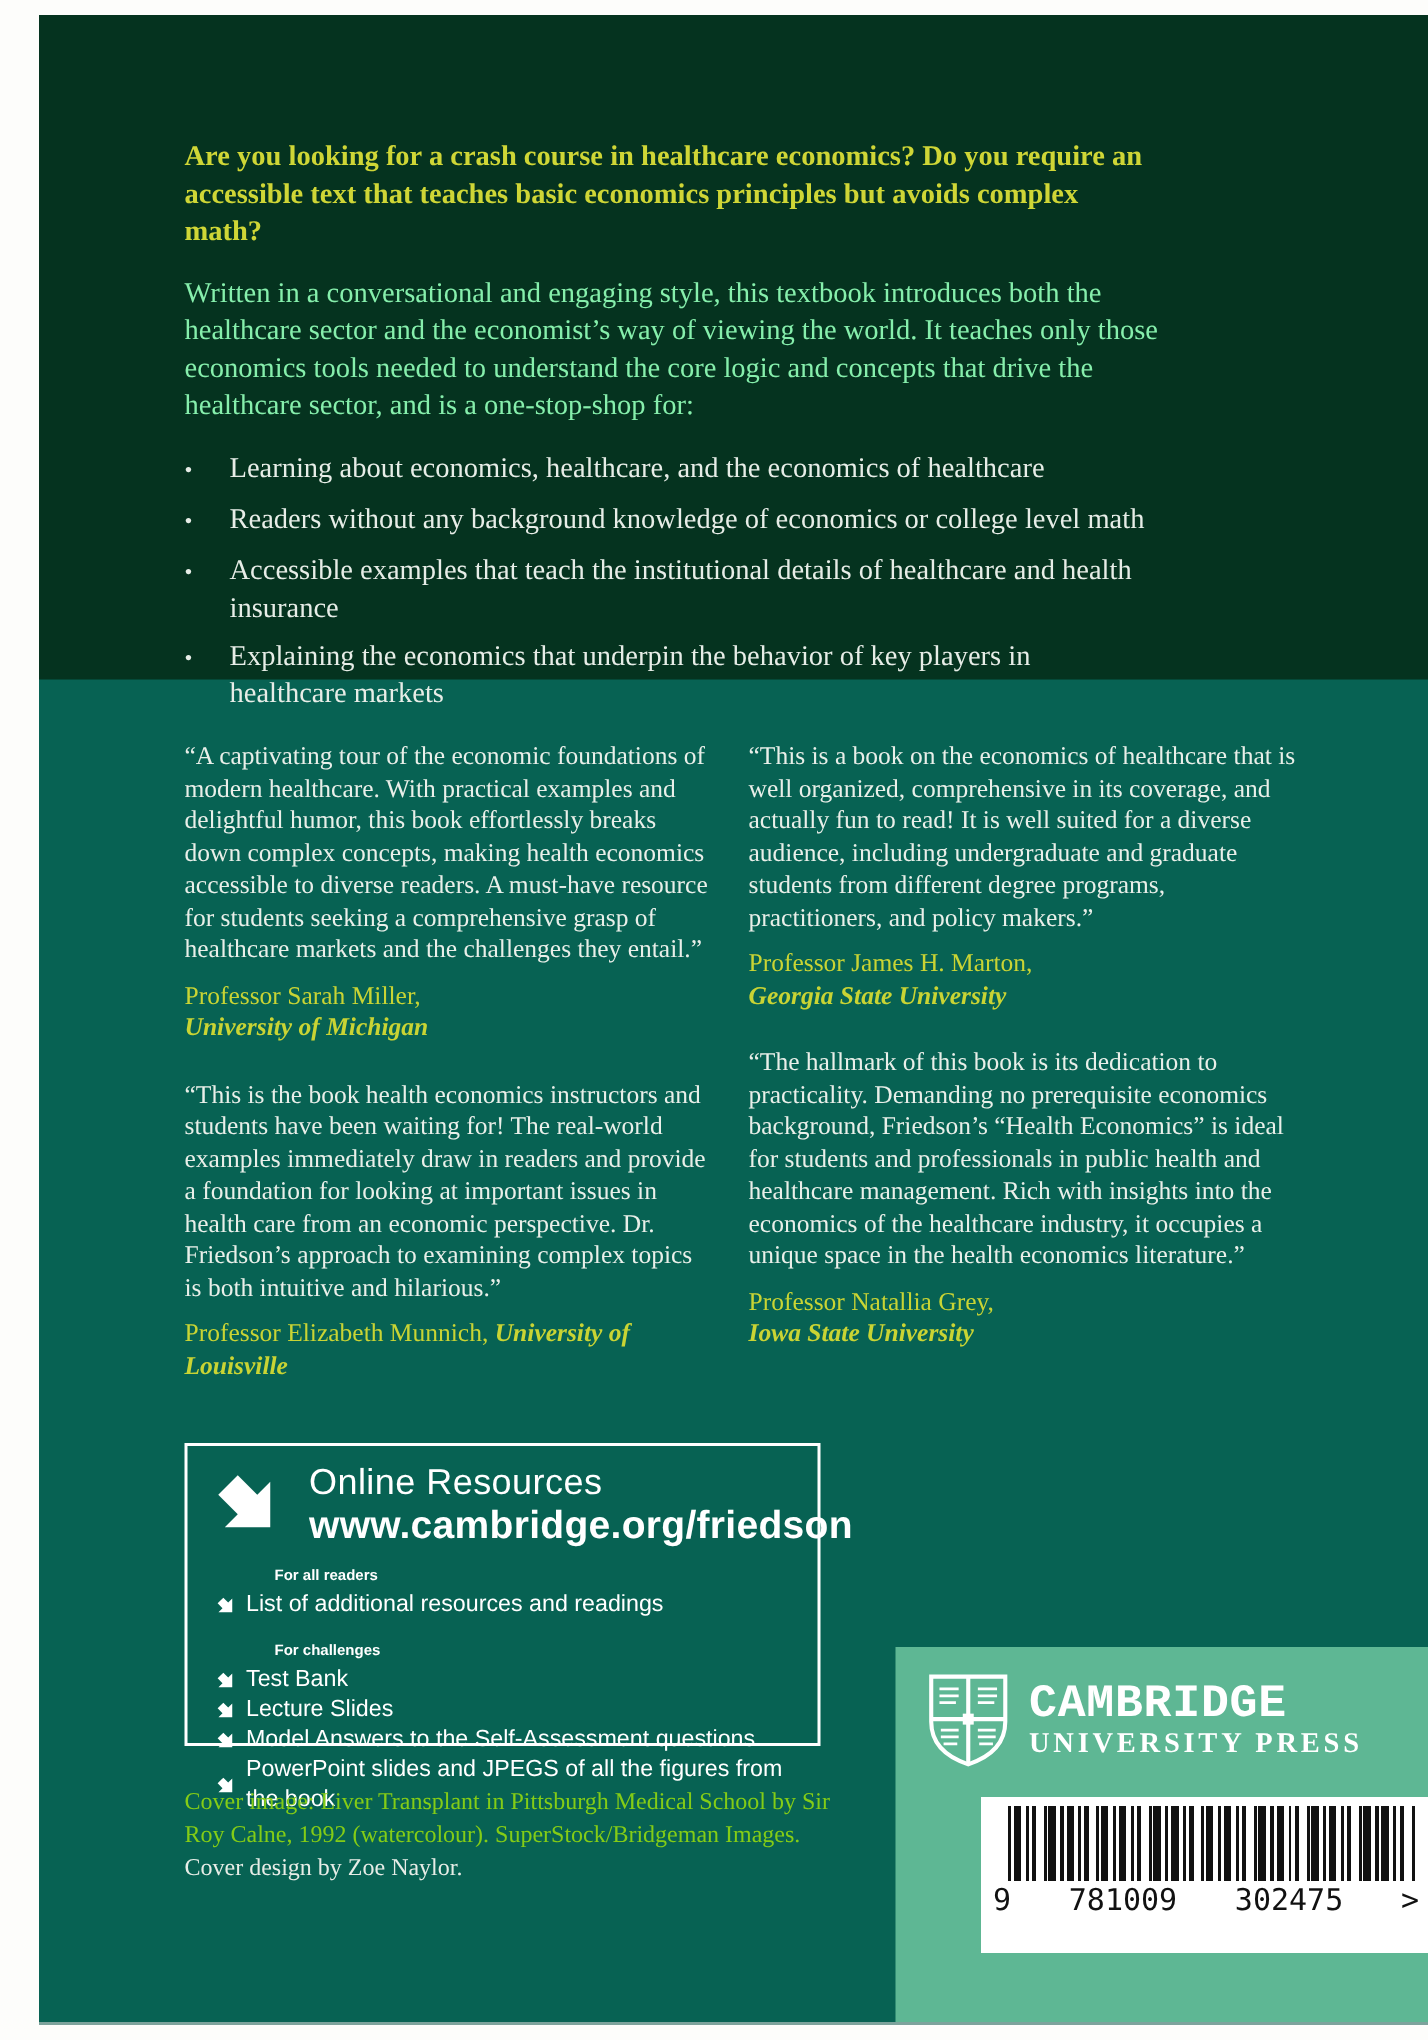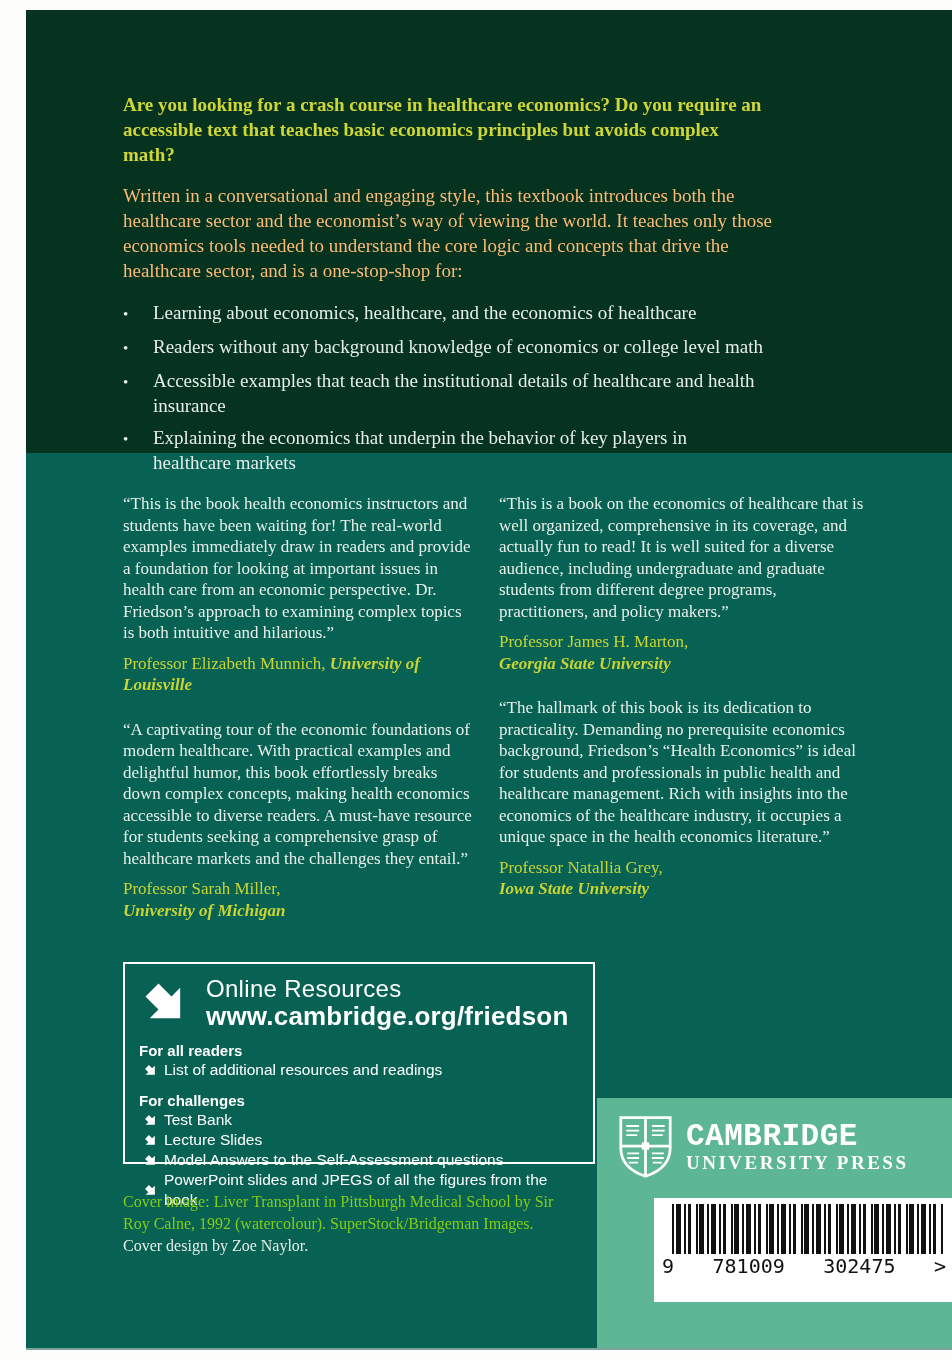--- a/index.html
+++ b/index.html
@@ -22,7 +22,7 @@
     width:648px; color:#cfd636; font-size:19px; line-height:25px; font-weight:bold;
   }
   .synopsis {
-    width:660px; color:#fdba74; font-size:19px; line-height:25px; margin-top:16px;
+    width:660px; color:#86efac; font-size:19px; line-height:25px; margin-top:16px;
   }
   ul.bullets { list-style:none; margin-top:17px; width:660px; }
   ul.bullets li {

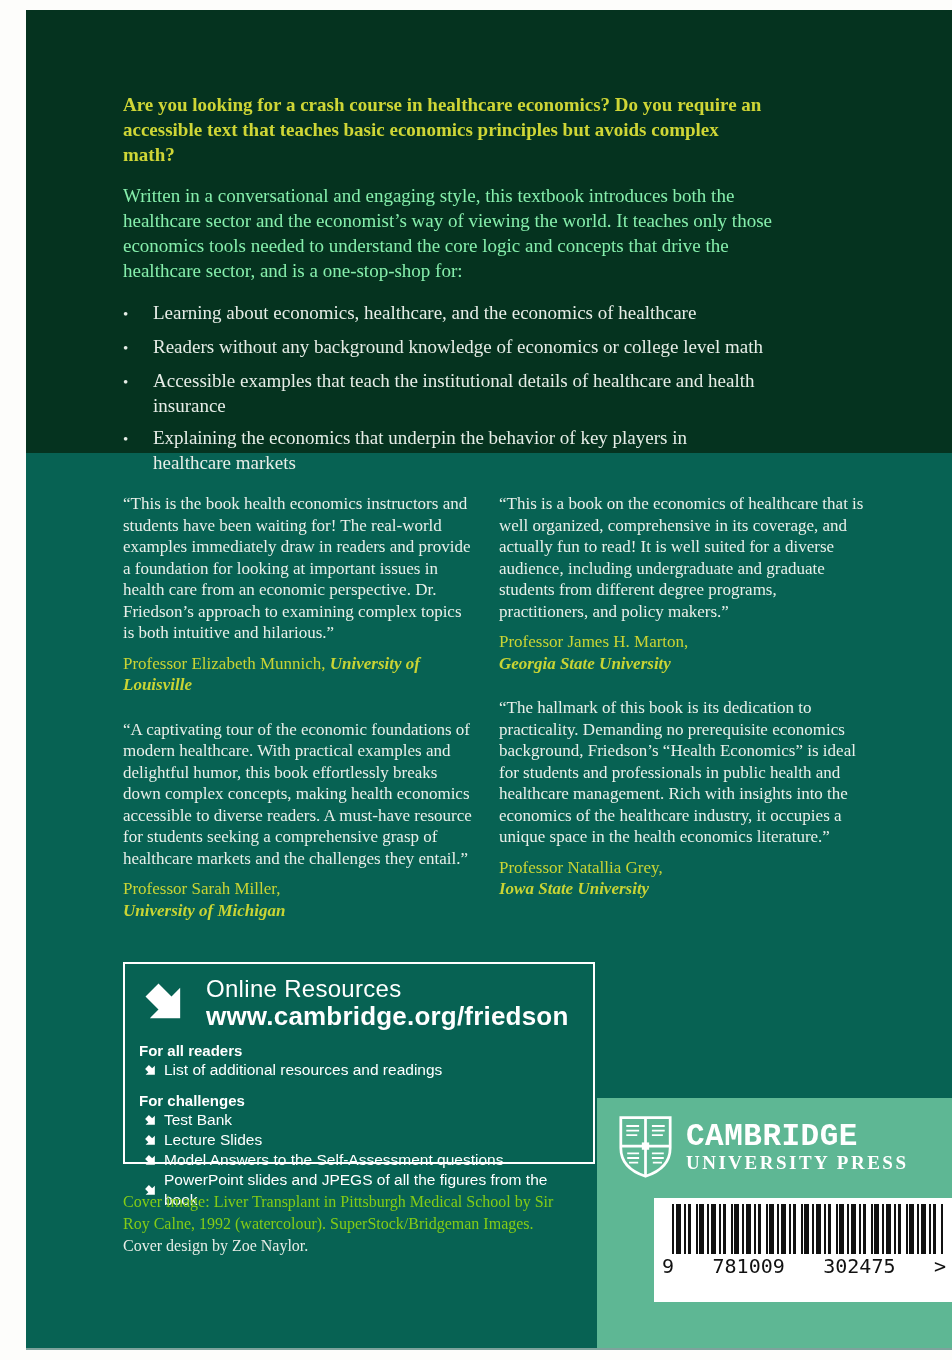--- a/index.html
+++ b/index.html
@@ -130,12 +130,12 @@
     <section class="quotes">
       <div class="qcol-left">
         <div class="qblock">
+          <p class="quote">“A captivating tour of the economic foundations of modern healthcare. With practical examples and delightful humor, this book effortlessly breaks down complex concepts, making health economics accessible to diverse readers. A must-have resource for students seeking a comprehensive grasp of healthcare markets and the challenges they entail.”</p>
+          <p class="attr"><span>Professor Sarah Miller,</span><br><span class="affil">University of Michigan</span></p>
+        </div>
+        <div class="qblock">
           <p class="quote">“This is the book health economics instructors and students have been waiting for! The real-world examples immediately draw in readers and provide a foundation for looking at important issues in health care from an economic perspective. Dr. Friedson’s approach to examining complex topics is both intuitive and hilarious.”</p>
           <p class="attr"><span>Professor Elizabeth Munnich, </span><span class="affil">University of Louisville</span></p>
-        </div>
-        <div class="qblock">
-          <p class="quote">“A captivating tour of the economic foundations of modern healthcare. With practical examples and delightful humor, this book effortlessly breaks down complex concepts, making health economics accessible to diverse readers. A must-have resource for students seeking a comprehensive grasp of healthcare markets and the challenges they entail.”</p>
-          <p class="attr"><span>Professor Sarah Miller,</span><br><span class="affil">University of Michigan</span></p>
         </div>
       </div>
       <div class="qcol-right">

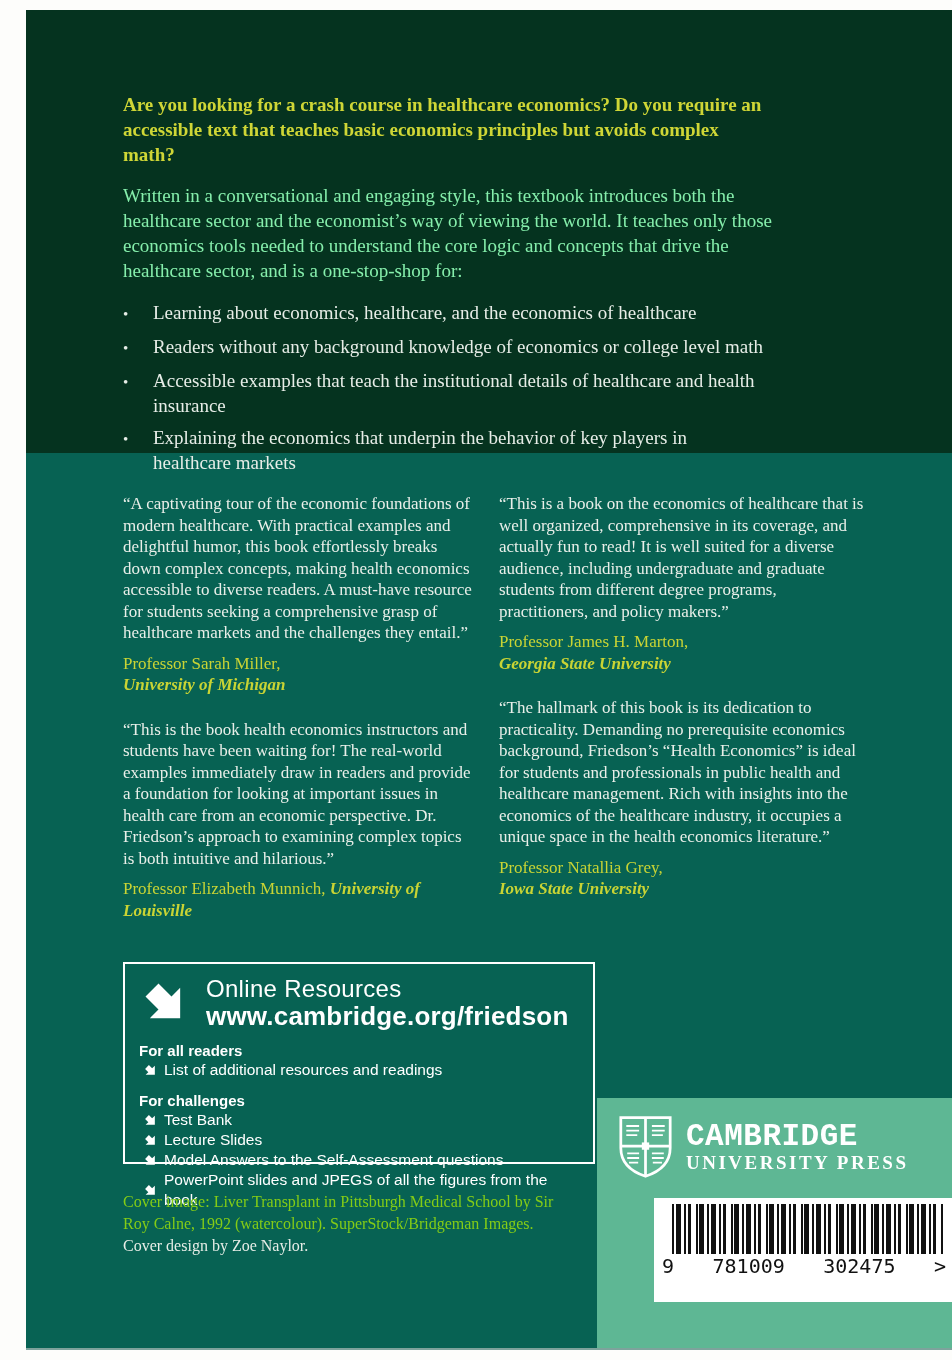--- a/index.html
+++ b/index.html
@@ -48,7 +48,7 @@
 
   
   .resources-box {
-    position:absolute; left:97px; top:952px; width:472px; height:202px;
+    position:absolute; left:97px; top:952px; width:424px; height:202px;
     border:2px solid #ffffff; background:transparent; color:#ffffff;
     font-family:"Liberation Sans", sans-serif; padding:11px 10px 0 14px;
   }

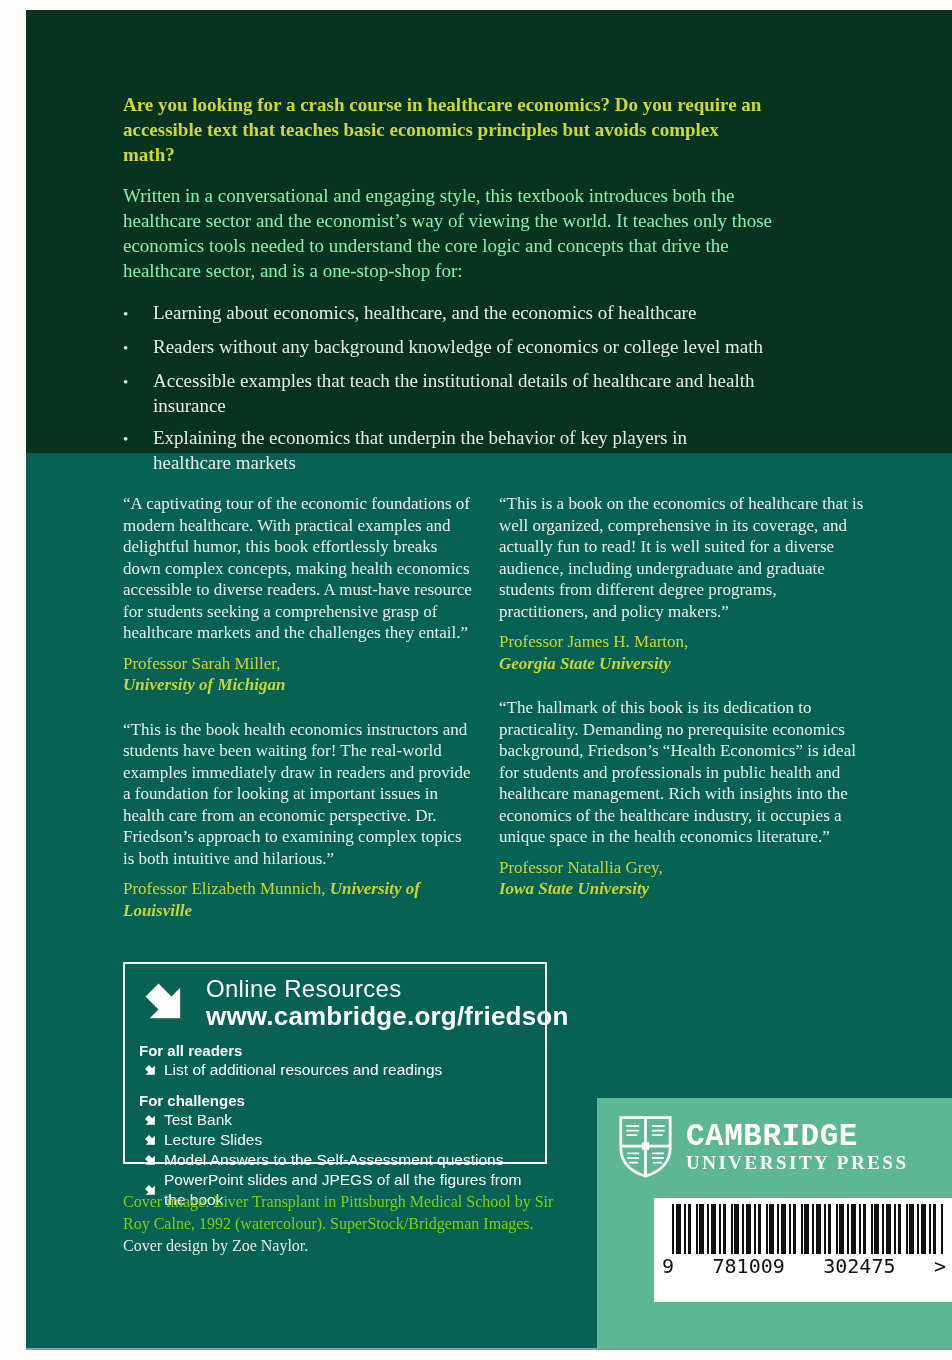--- a/index.html
+++ b/index.html
@@ -57,7 +57,7 @@
   .res-title { font-size:24px; line-height:27px; letter-spacing:.3px; }
   .res-url   { font-size:26px; line-height:28px; font-weight:bold; letter-spacing:.2px; }
   .res-section { margin-top:11px; }
-  .res-heading { font-weight:bold; font-size:15px; line-height:19px; }
+  .res-heading { font-weight:bold; font-size:10px; line-height:19px; margin-left:44px; }
   .res-item { display:flex; align-items:center; gap:7px; font-size:15.5px; line-height:20px; margin-left:5px; }
   .sm-arrow { width:13px; height:13px; flex:0 0 13px; }
 

